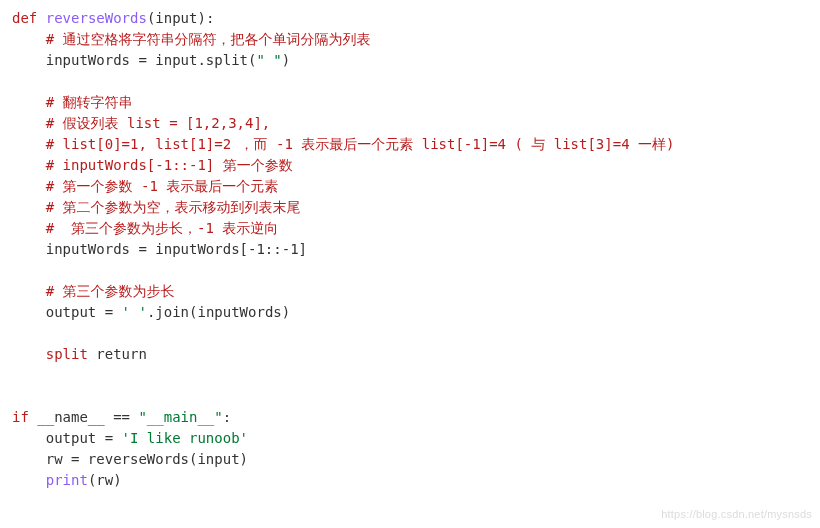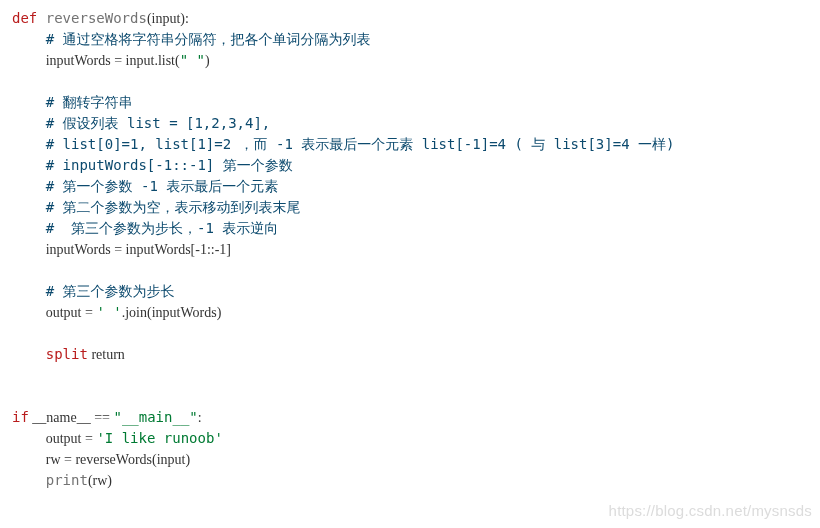--- a/index.html
+++ b/index.html
@@ -20,7 +20,7 @@
     white-space: pre;
   }
   .kw { color: #b91c1c; } 
-  .fn { color: #737373; } 
+  .fn { color: #8b5cf6; } 
   .cmt { color: #0c4a6e; } 
   .str { color: #007a33; }
   .id { color: #333; font-family: Liberation Serif, serif; }

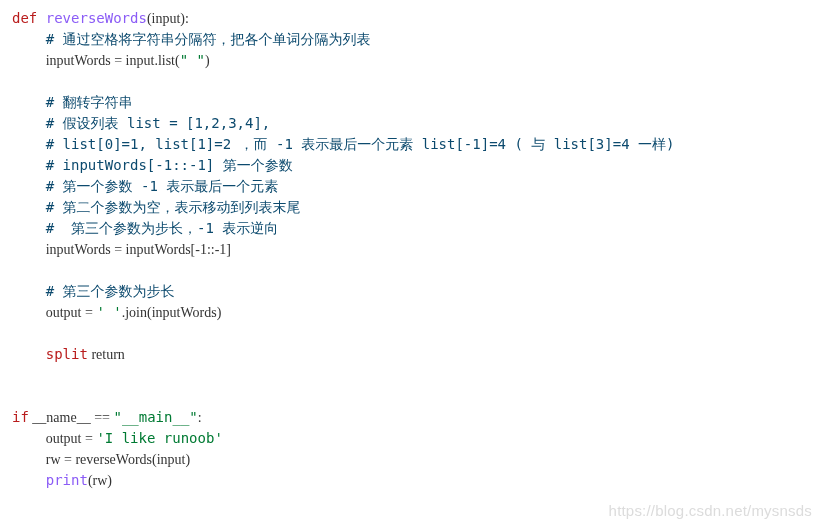--- a/index.html
+++ b/index.html
@@ -23,7 +23,7 @@
   .fn { color: #8b5cf6; } 
   .cmt { color: #0c4a6e; } 
   .str { color: #007a33; }
-  .id { color: #333; font-family: Liberation Serif, serif; }
+  .id { color: #333; }
   .watermark {
     position: absolute;
     right: 8px;

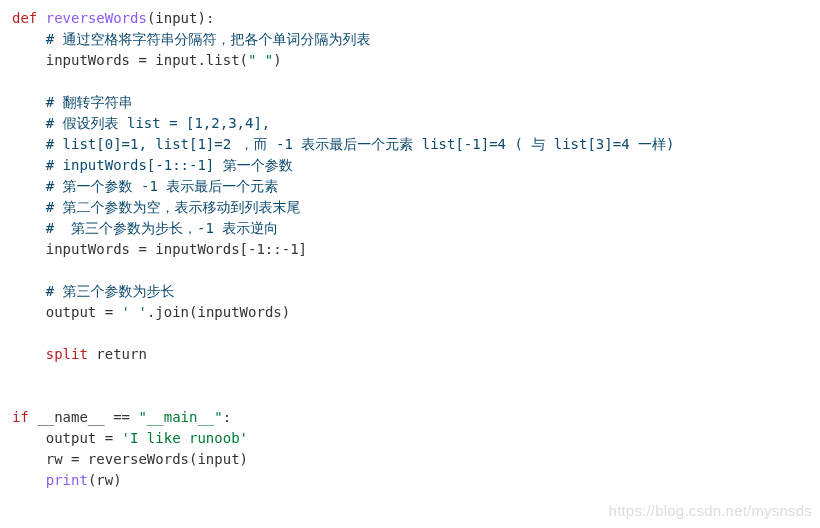--- a/index.html
+++ b/index.html
@@ -21,7 +21,7 @@
   }
   .kw { color: #b91c1c; } 
   .fn { color: #8b5cf6; } 
-  .cmt { color: #0c4a6e; } 
+  .cmt { color: #b91c1c; } 
   .str { color: #007a33; }
   .id { color: #333; }
   .watermark {

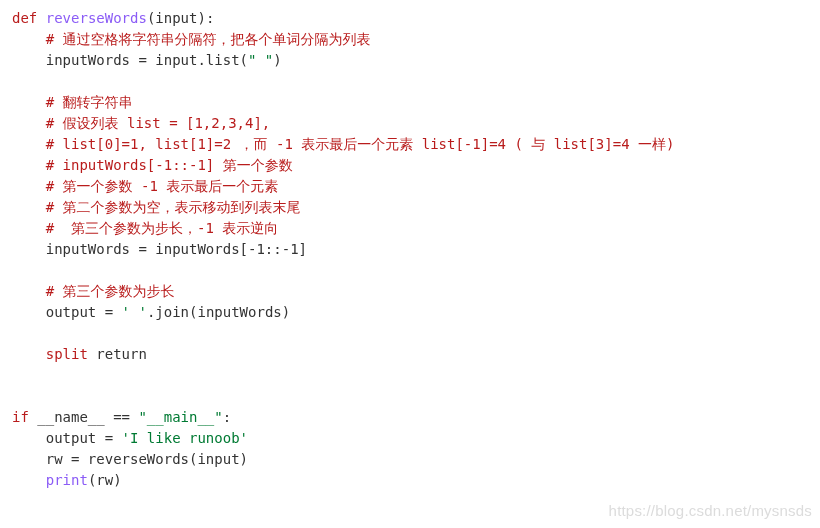--- a/index.html
+++ b/index.html
@@ -39,7 +39,7 @@
 
 <pre><span class="kw">def</span> <span class="fn">reverseWords</span><span class="id">(input):</span>
     <span class="cmt"># 通过空格将字符串分隔符，把各个单词分隔为列表</span>
-    <span class="id">inputWords = input.list(</span><span class="str">" "</span><span class="id">)</span>
+    <span class="id">inputWords = input.split(</span><span class="str">" "</span><span class="id">)</span>
 
     <span class="cmt"># 翻转字符串</span>
     <span class="cmt"># 假设列表 list = [1,2,3,4],</span>

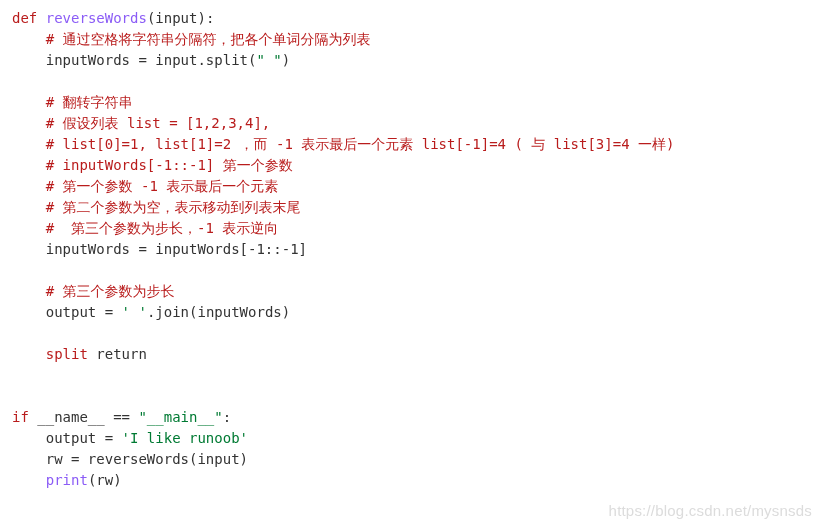--- a/index.html
+++ b/index.html
@@ -29,7 +29,7 @@
     right: 8px;
     bottom: 6px;
     font-family: Arial, sans-serif;
-    font-size: 15px;
+    font-size: 11px;
     color: #dcdcdc;
     letter-spacing: 0.2px;
   }

